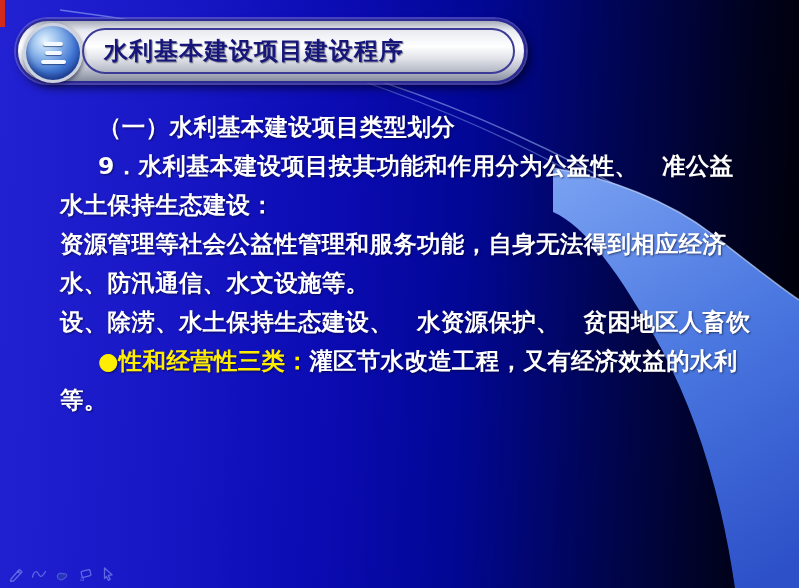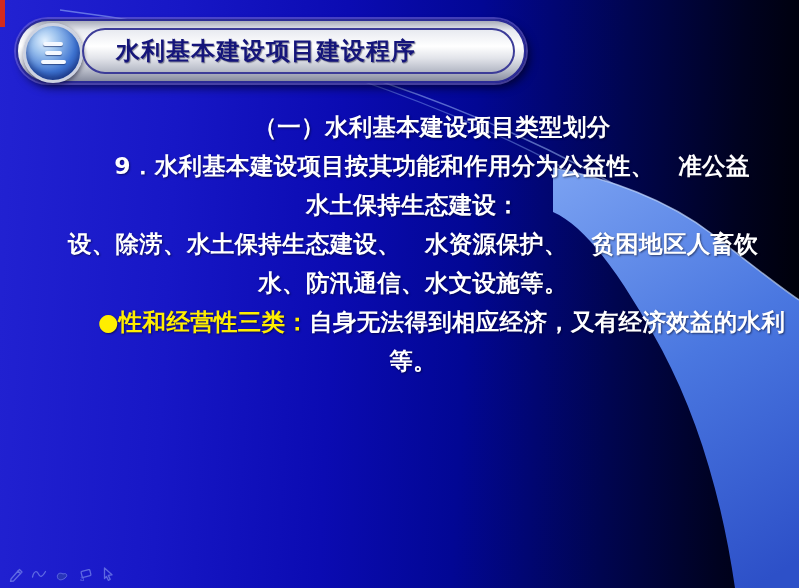--- a/index.html
+++ b/index.html
@@ -44,7 +44,7 @@
     border: 2px solid #3c3c98;
     border-radius: 24px;
     display:flex; align-items:center;
-    padding-left:32px;
+    padding-left:20px;
   }
   .title-text {
     margin:0;

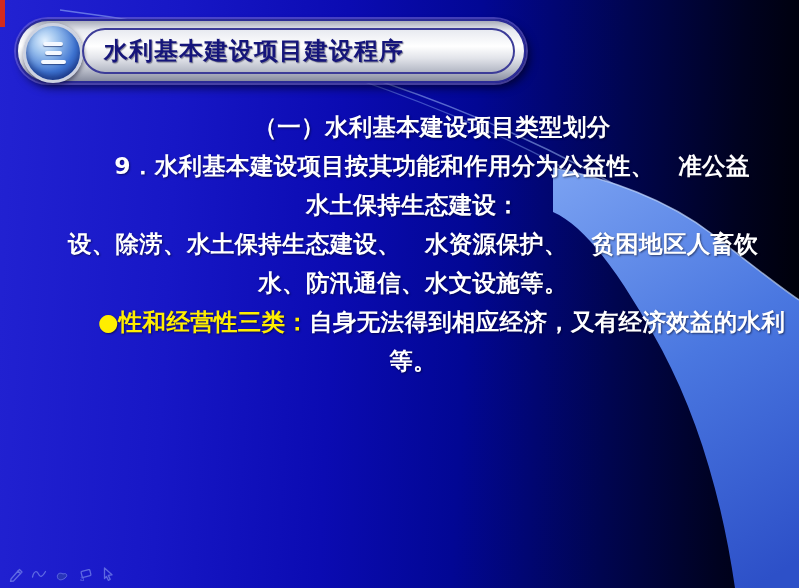--- a/index.html
+++ b/index.html
@@ -60,7 +60,6 @@
     font-size:23.5px; line-height:39px; letter-spacing:0.3px;
     font-weight:bold; color:#ffffff;
     text-shadow: 1px 1px 2px rgba(0,0,20,0.55);
-    text-align: center;
   }
   .indent { padding-left:38px; }
   .lead { color:#ffee00; }

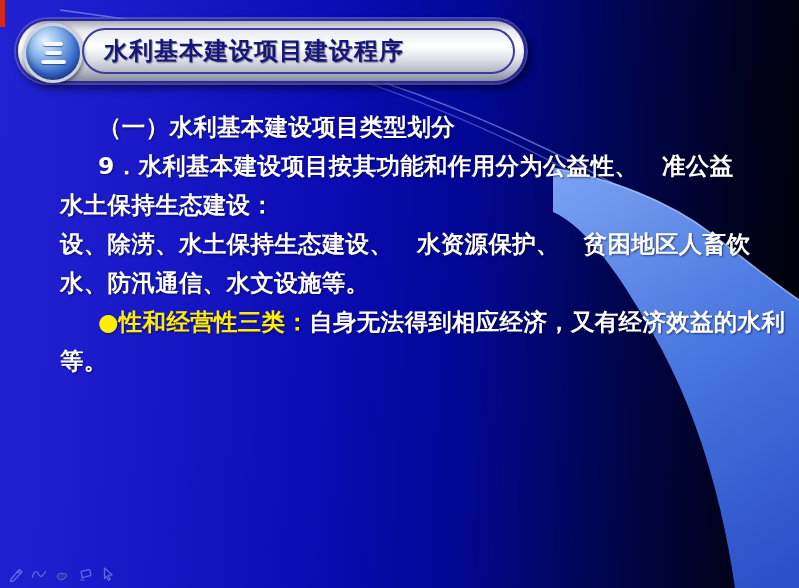--- a/index.html
+++ b/index.html
@@ -116,6 +116,7 @@
     <div class="line indent">（一）水利基本建设项目类型划分</div>
     <div class="line indent"><span>9．水利基本建设项目按其功能和作用分为公益性、　准公益</span></div>
     <div class="line"><span>水土保持生态建设：</span></div>
+    <div class="line"><span>资源管理等社会公益性管理和服务功能，自身无法得到相应经济</span></div>
     <div class="line"><span>设、除涝、水土保持生态建设、　水资源保护、　贫困地区人畜饮</span></div>
     <div class="line"><span>水、防汛通信、水文设施等。</span></div>
     <div class="line indent"><span class="lead">●性和经营性三类：</span><span>自身无法得到相应经济，又有经济效益的水利</span></div>

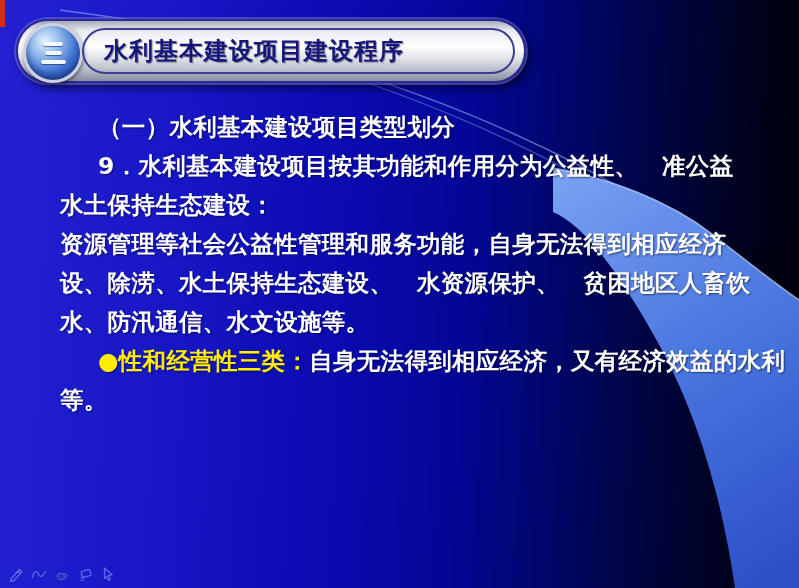--- a/index.html
+++ b/index.html
@@ -117,8 +117,8 @@
     <div class="line indent"><span>9．水利基本建设项目按其功能和作用分为公益性、　准公益</span></div>
     <div class="line"><span>水土保持生态建设：</span></div>
     <div class="line"><span>资源管理等社会公益性管理和服务功能，自身无法得到相应经济</span></div>
+    <div class="line"><span>水、防汛通信、水文设施等。</span></div>
     <div class="line"><span>设、除涝、水土保持生态建设、　水资源保护、　贫困地区人畜饮</span></div>
-    <div class="line"><span>水、防汛通信、水文设施等。</span></div>
     <div class="line indent"><span class="lead">●性和经营性三类：</span><span>自身无法得到相应经济，又有经济效益的水利</span></div>
     <div class="line"><span>等。</span></div>
   </main>

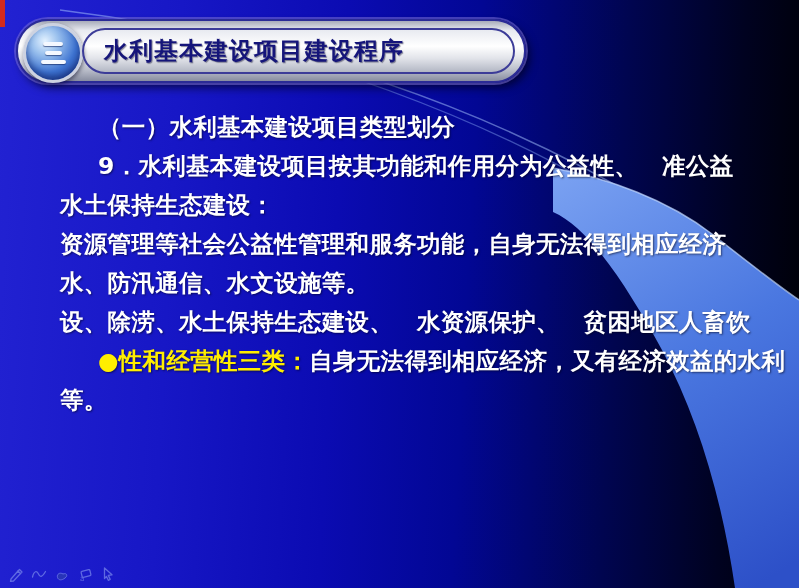--- a/index.html
+++ b/index.html
@@ -119,7 +119,7 @@
     <div class="line"><span>资源管理等社会公益性管理和服务功能，自身无法得到相应经济</span></div>
     <div class="line"><span>水、防汛通信、水文设施等。</span></div>
     <div class="line"><span>设、除涝、水土保持生态建设、　水资源保护、　贫困地区人畜饮</span></div>
-    <div class="line indent"><span class="lead">●性和经营性三类：</span><span>自身无法得到相应经济，又有经济效益的水利</span></div>
+    <div class="line indent"><span class="lead">●性和经营性三类：</span><span>灌区节水改造工程，又有经济效益的水利</span></div>
     <div class="line"><span>等。</span></div>
   </main>
 

